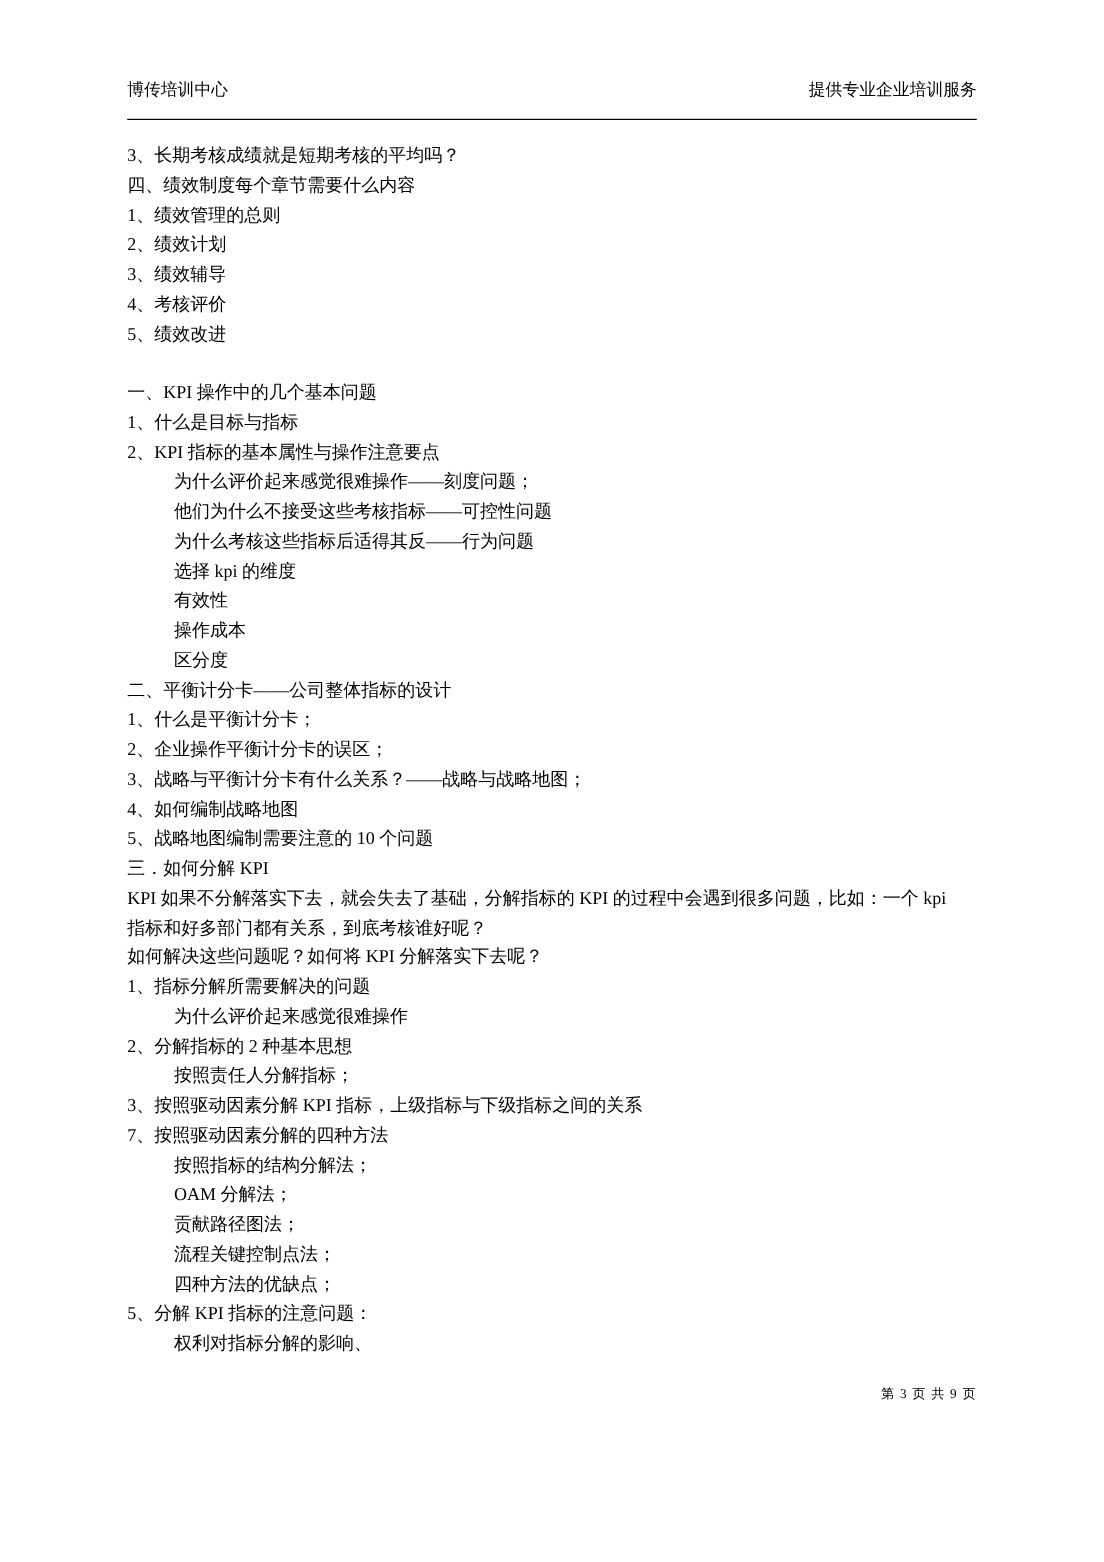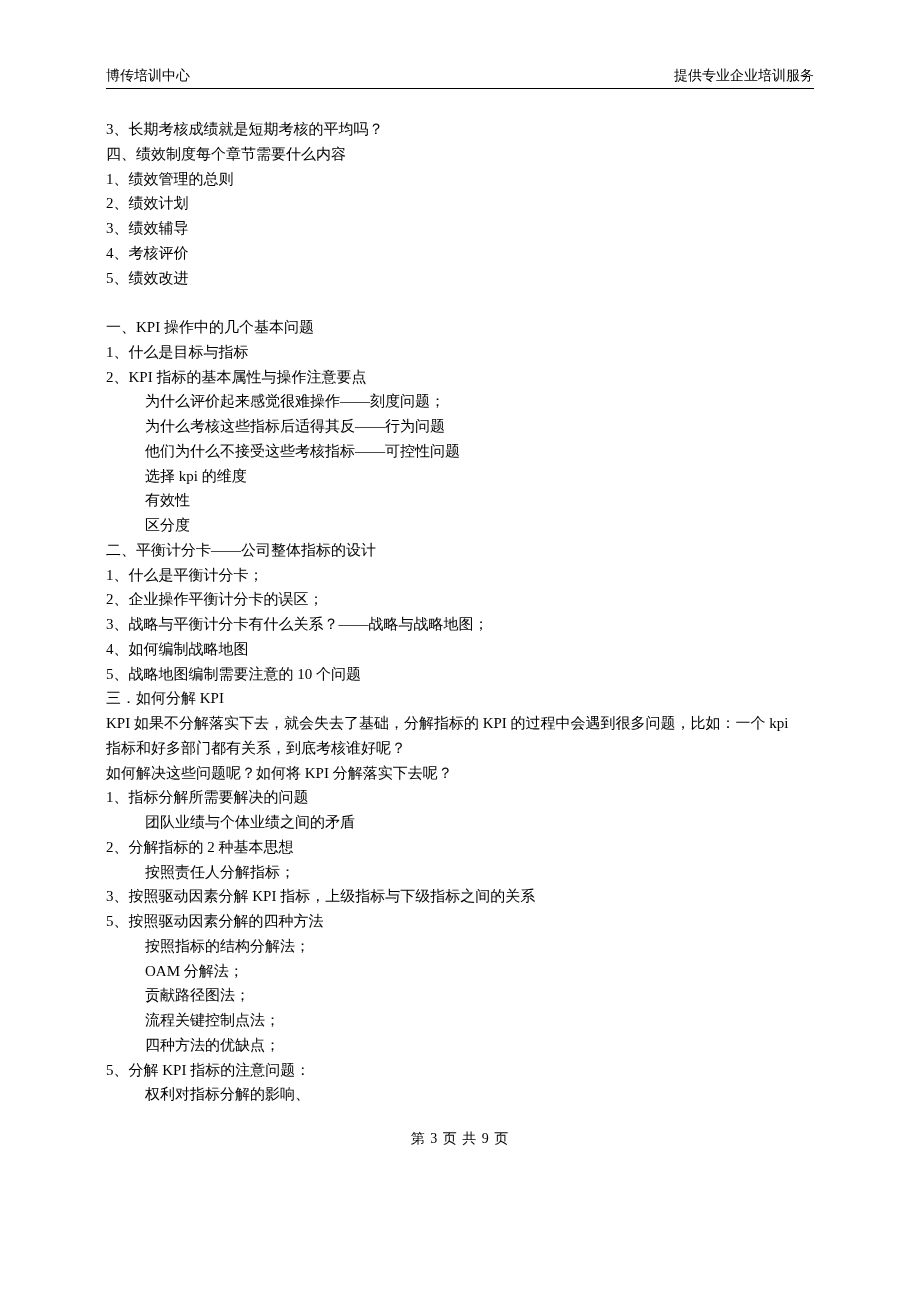--- a/index.html
+++ b/index.html
@@ -19,8 +19,8 @@
     display: flex;
     justify-content: space-between;
     border-bottom: 1px solid #000;
-    padding-bottom: 1px;
-    margin-bottom: 28px;
+    padding-bottom: 12px;
+    margin-bottom: 18px;
   }
   .header-left, .header-right {
     font-size: 14px;

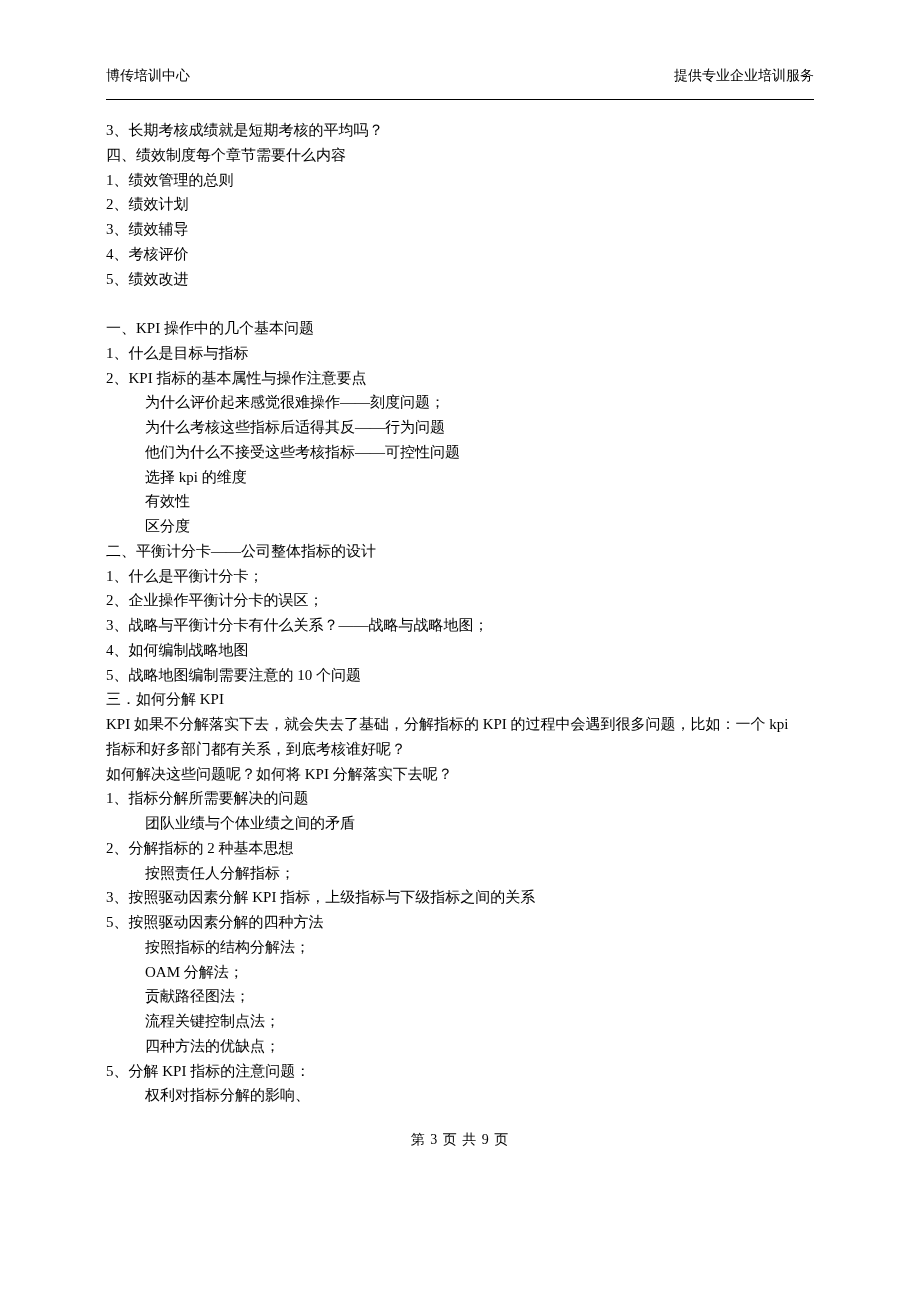--- a/index.html
+++ b/index.html
@@ -62,8 +62,8 @@
       <p>1、什么是目标与指标</p>
       <p>2、KPI 指标的基本属性与操作注意要点</p>
       <p class="indent-1">为什么评价起来感觉很难操作——刻度问题；</p>
+      <p class="indent-1">他们为什么不接受这些考核指标——可控性问题</p>
       <p class="indent-1">为什么考核这些指标后适得其反——行为问题</p>
-      <p class="indent-1">他们为什么不接受这些考核指标——可控性问题</p>
       <p class="indent-1">选择 kpi 的维度</p>
       <p class="indent-1">有效性</p>
       <p class="indent-1">区分度</p>

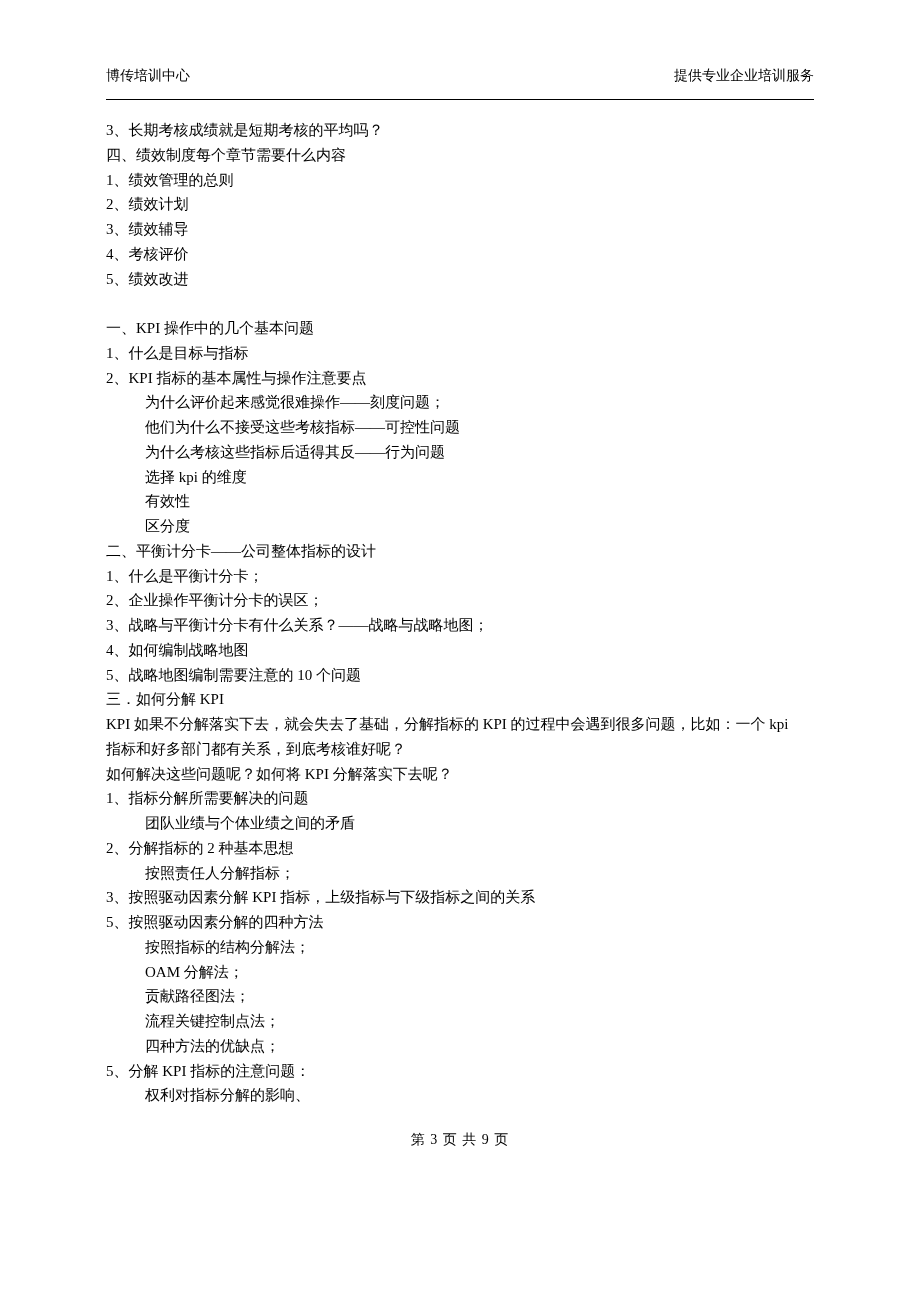--- a/index.html
+++ b/index.html
@@ -66,6 +66,7 @@
       <p class="indent-1">为什么考核这些指标后适得其反——行为问题</p>
       <p class="indent-1">选择 kpi 的维度</p>
       <p class="indent-1">有效性</p>
+      <p class="indent-1">操作成本</p>
       <p class="indent-1">区分度</p>
       <p>二、平衡计分卡——公司整体指标的设计</p>
       <p>1、什么是平衡计分卡；</p>

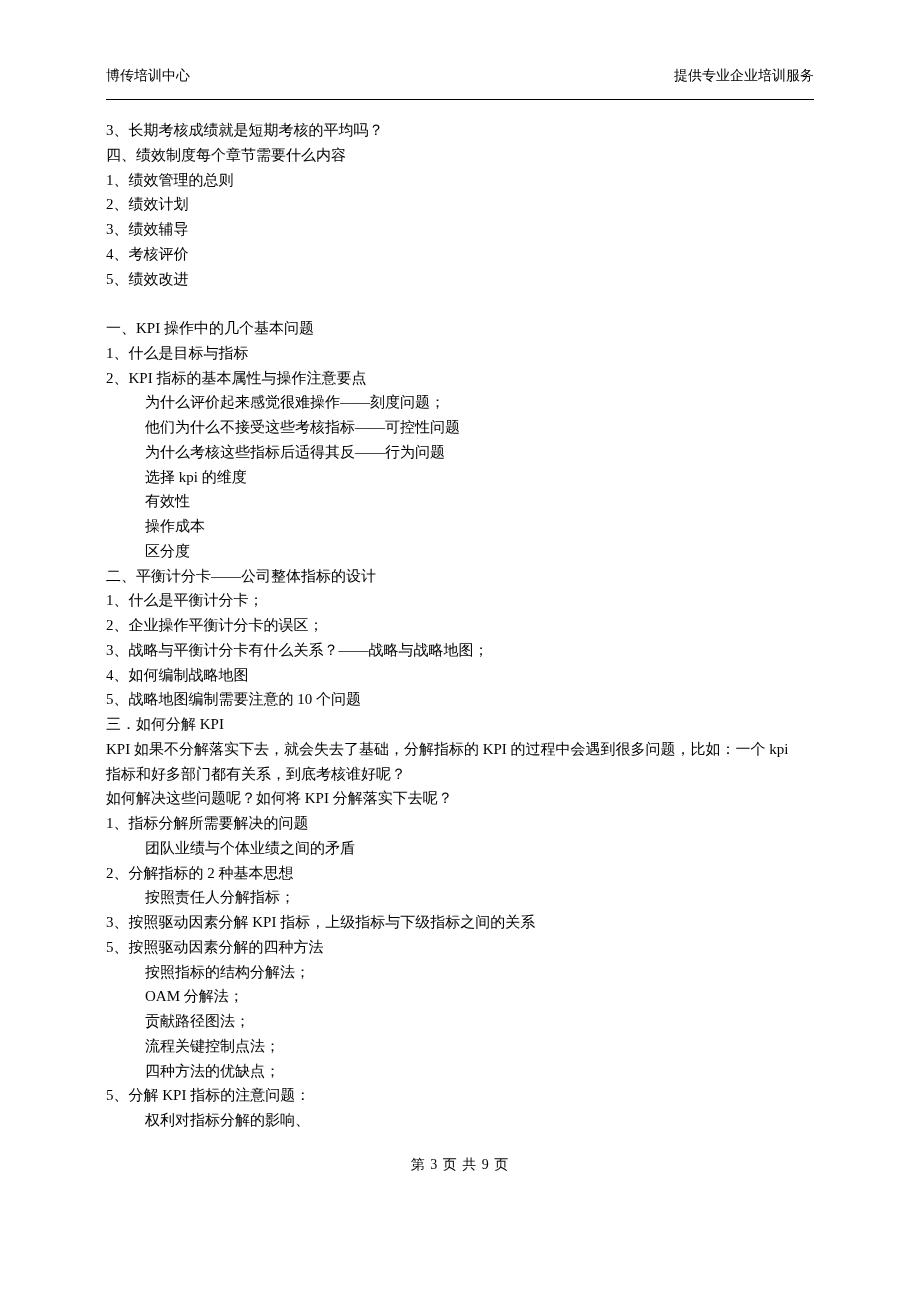--- a/index.html
+++ b/index.html
@@ -79,7 +79,7 @@
       <p>指标和好多部门都有关系，到底考核谁好呢？</p>
       <p>如何解决这些问题呢？如何将 KPI 分解落实下去呢？</p>
       <p>1、指标分解所需要解决的问题</p>
-      <p class="indent-1">团队业绩与个体业绩之间的矛盾</p>
+      <p class="indent-1">为什么评价起来感觉很难操作</p>
       <p>2、分解指标的 2 种基本思想</p>
       <p class="indent-1">按照责任人分解指标；</p>
       <p>3、按照驱动因素分解 KPI 指标，上级指标与下级指标之间的关系</p>

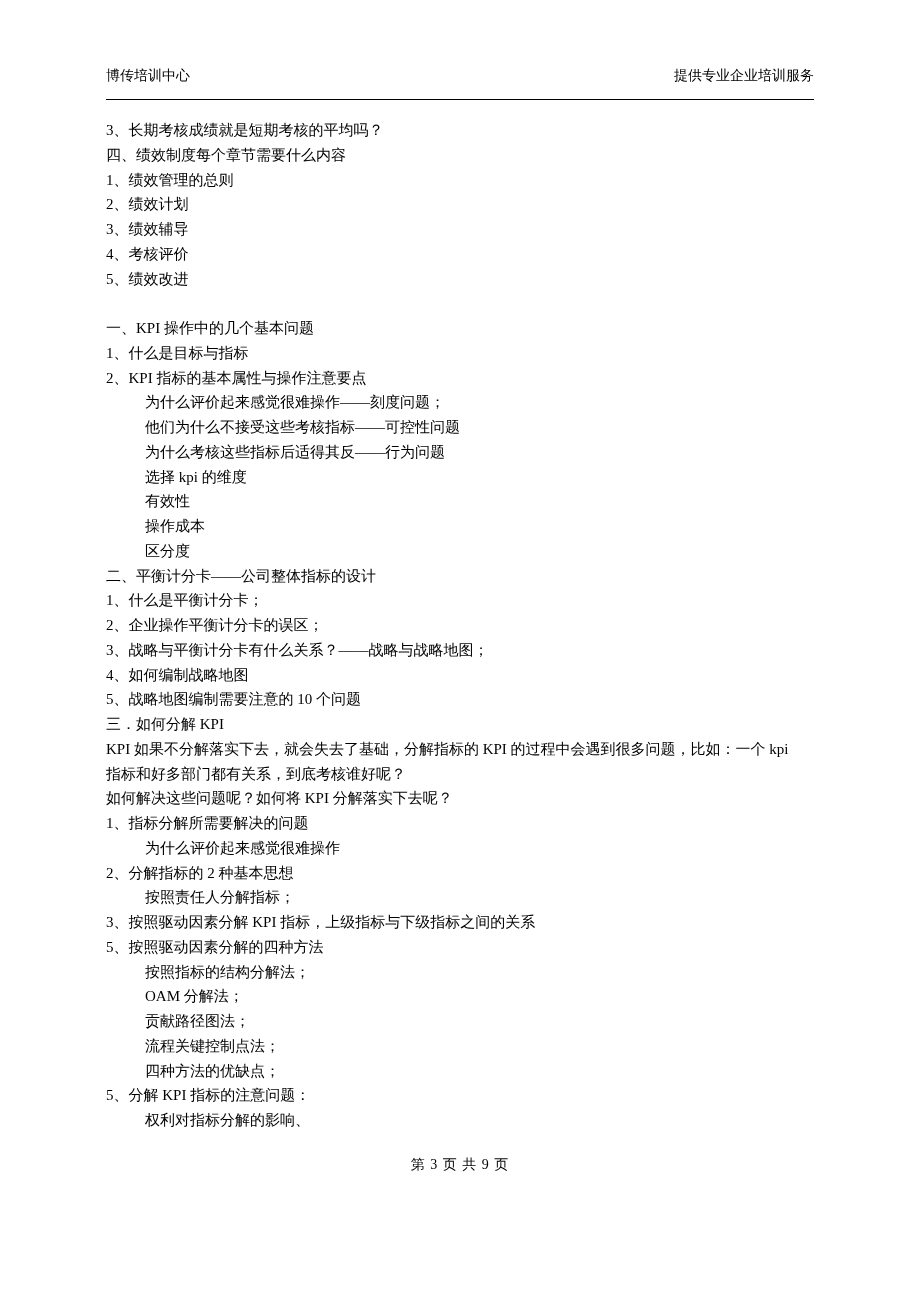--- a/index.html
+++ b/index.html
@@ -83,7 +83,7 @@
       <p>2、分解指标的 2 种基本思想</p>
       <p class="indent-1">按照责任人分解指标；</p>
       <p>3、按照驱动因素分解 KPI 指标，上级指标与下级指标之间的关系</p>
-      <p>5、按照驱动因素分解的四种方法</p>
+      <p>7、按照驱动因素分解的四种方法</p>
       <p class="indent-1">按照指标的结构分解法；</p>
       <p class="indent-1">OAM 分解法；</p>
       <p class="indent-1">贡献路径图法；</p>

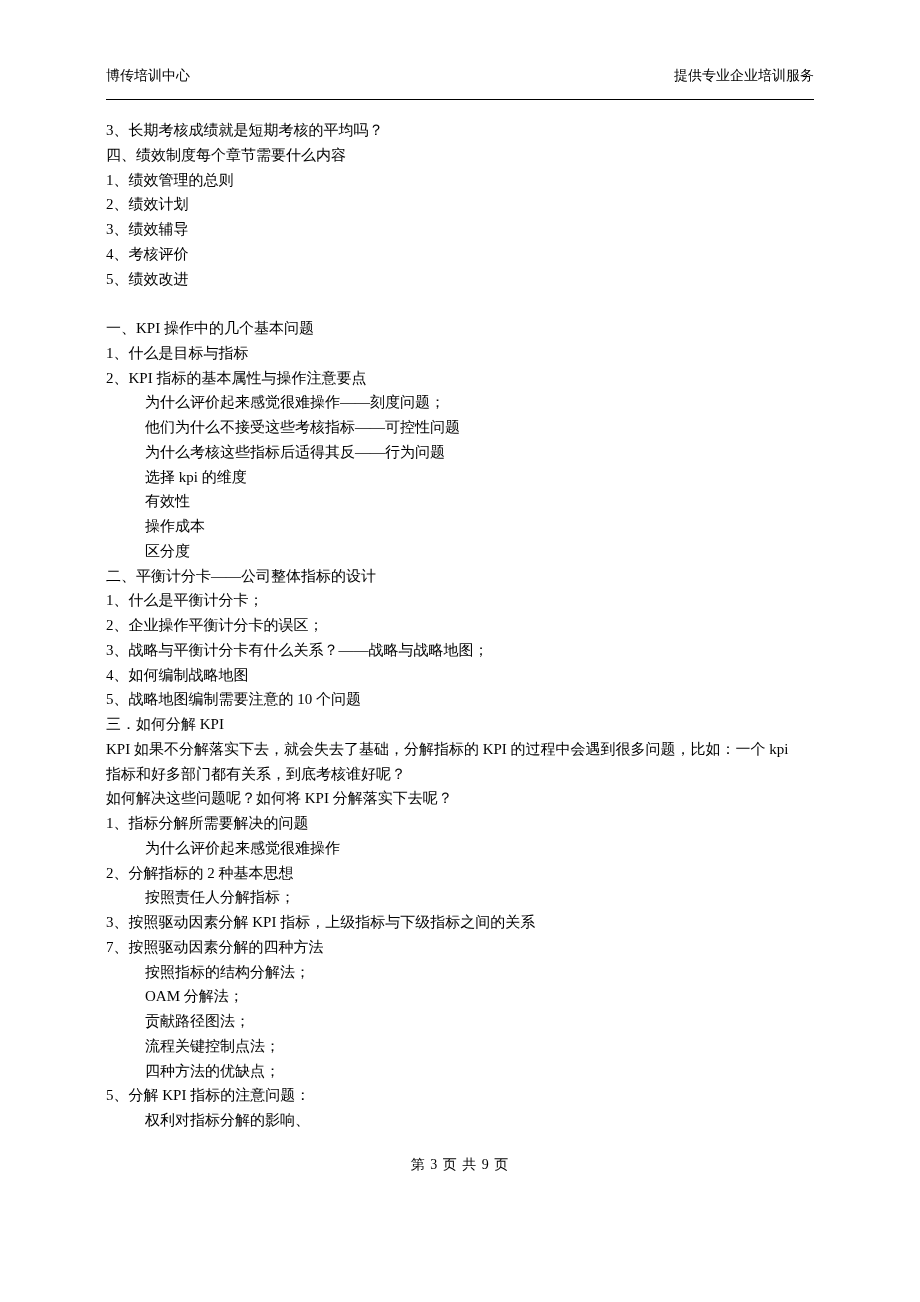--- a/index.html
+++ b/index.html
@@ -33,8 +33,8 @@
   .indent-1 { padding-left: 2.6em; }
   .blank { height: 1.65em; }
   .footer {
-    text-align: center;
-    font-size: 14px;
+    text-align: right;
+    font-size: 11px;
     margin-top: 20px;
     letter-spacing: 1px;
   }

